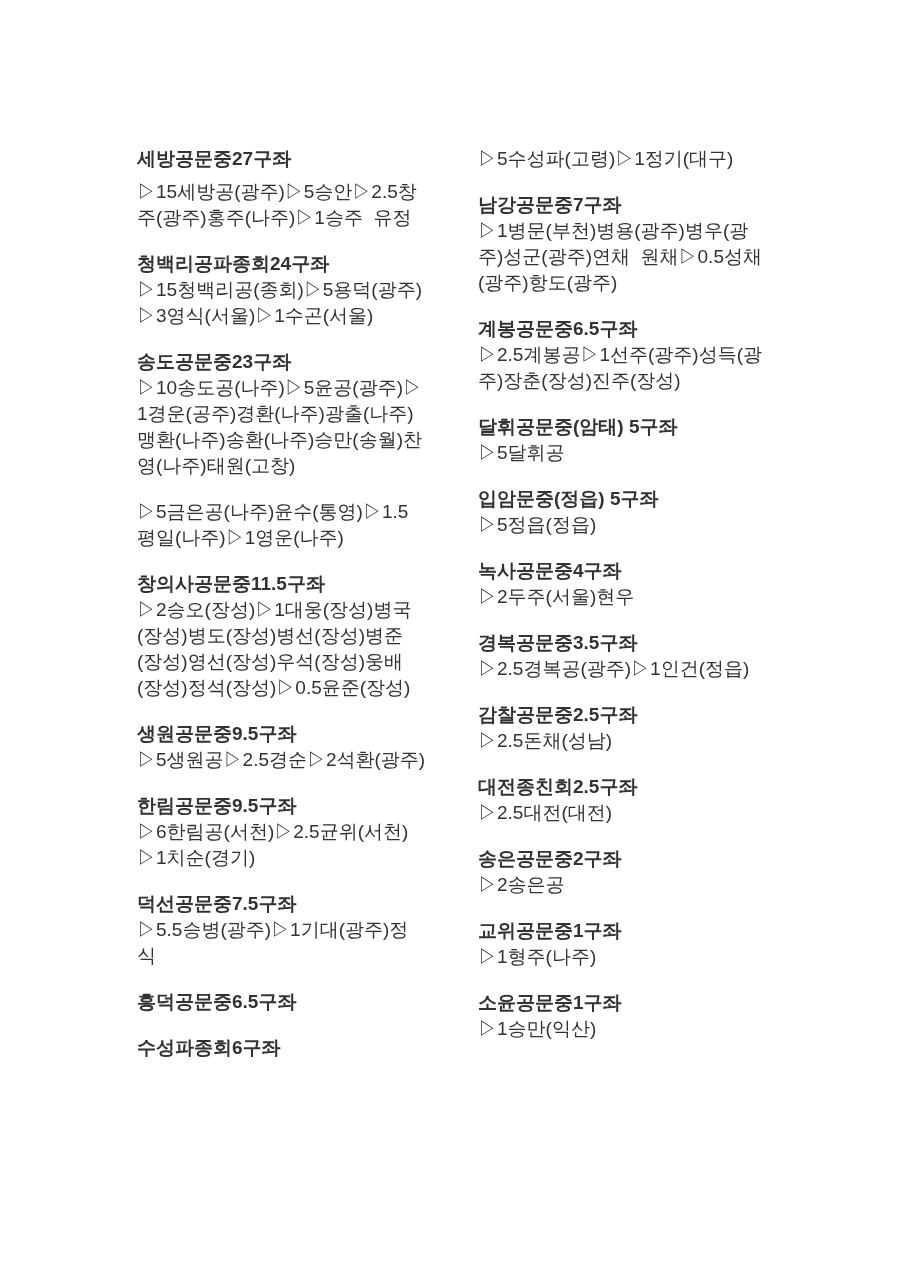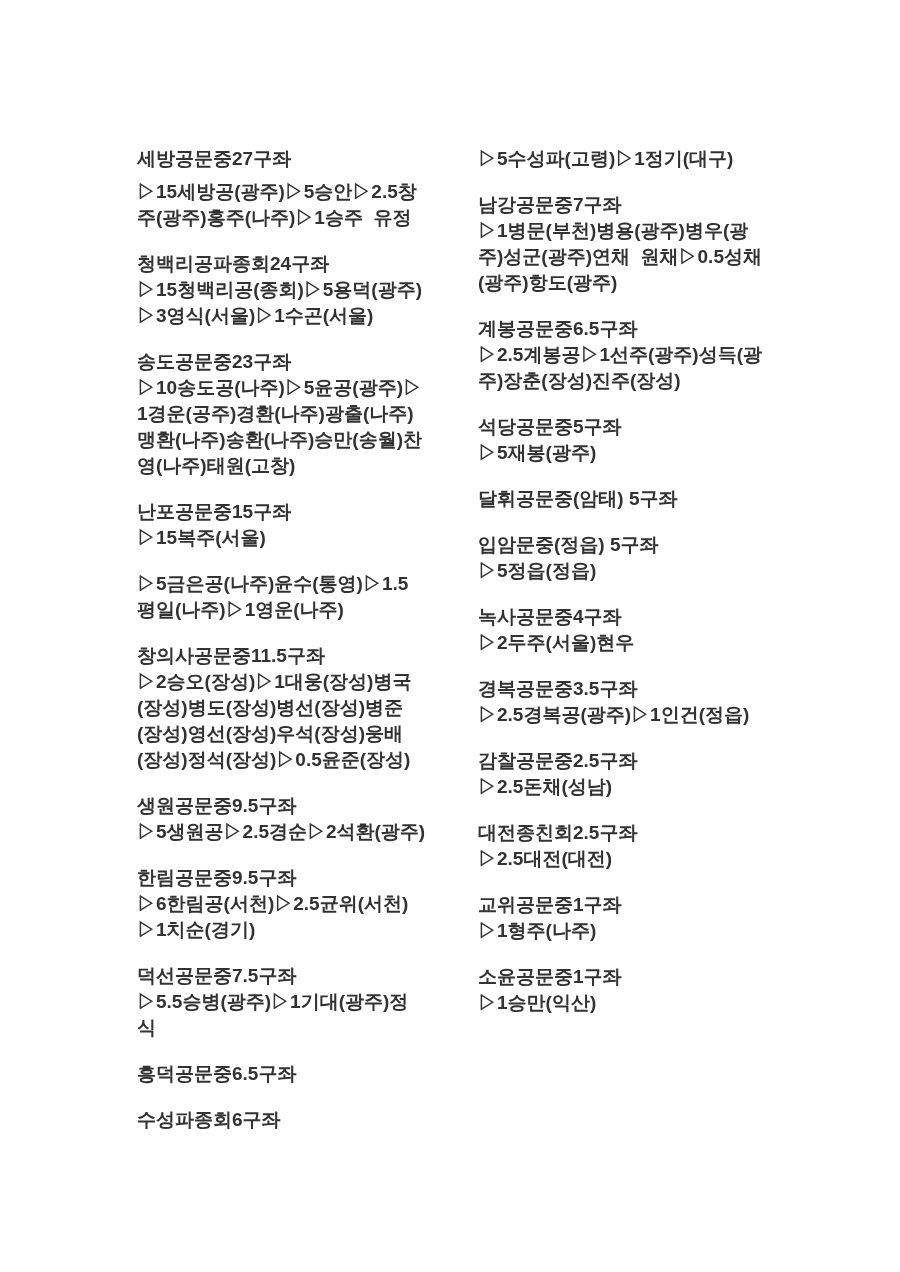--- a/index.html
+++ b/index.html
@@ -47,7 +47,7 @@
     margin: 0;
     font-size: 19px;
     line-height: 26px;
-    font-weight: bold;
+    font-weight: normal;
     color: #323232;
     white-space: pre-wrap;
     word-break: break-all;

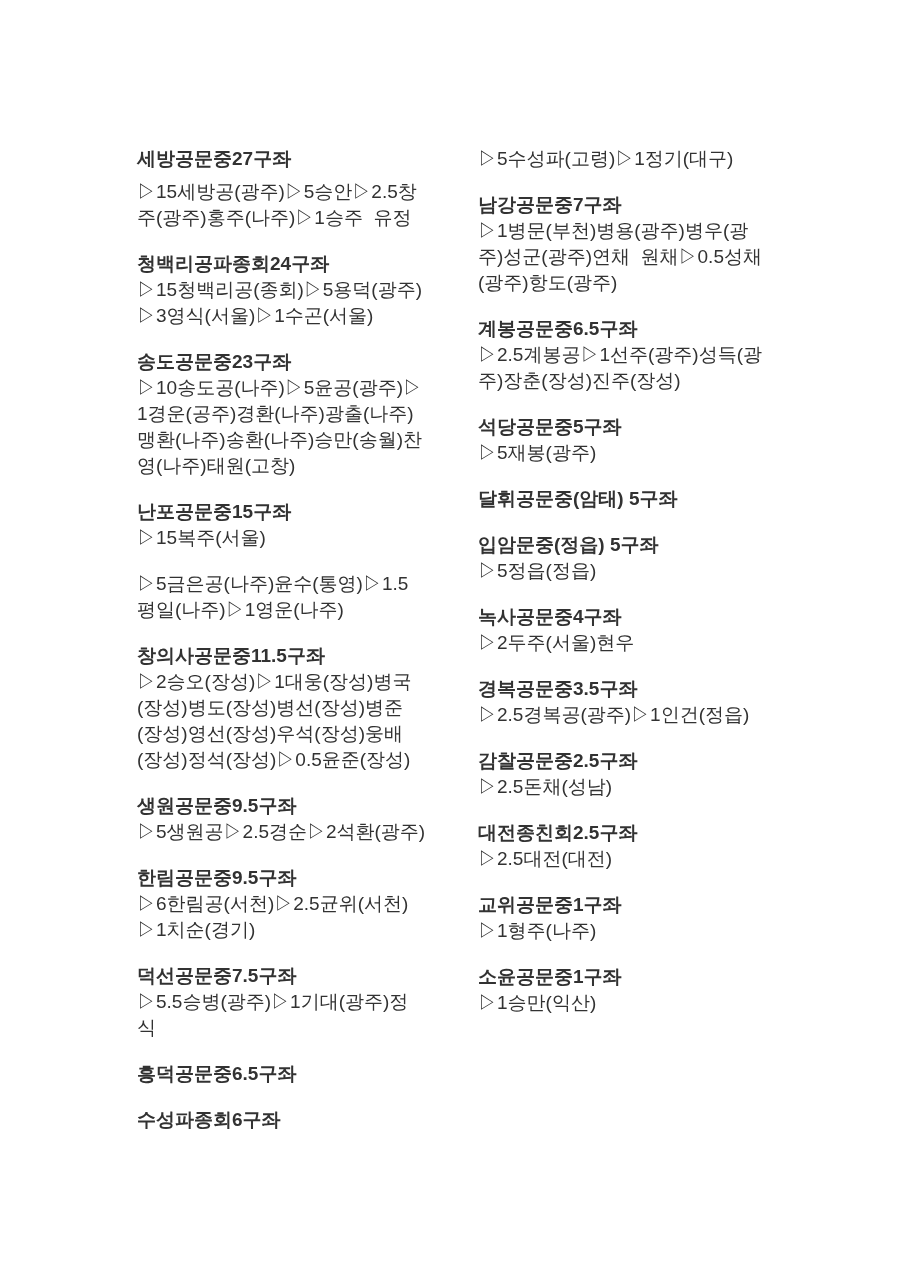--- a/index.html
+++ b/index.html
@@ -120,10 +120,6 @@
     <p class="block-body">▷2.5계봉공▷1선주(광주)성득(광주)장춘(장성)진주(장성)</p>
   </section>
         <section class="block">
-    <h3 class="block-title">석당공문중5구좌</h3>
-    <p class="block-body">▷5재봉(광주)</p>
-  </section>
-        <section class="block">
     <h3 class="block-title">달휘공문중(암태) 5구좌</h3>
   </section>
         <section class="block">

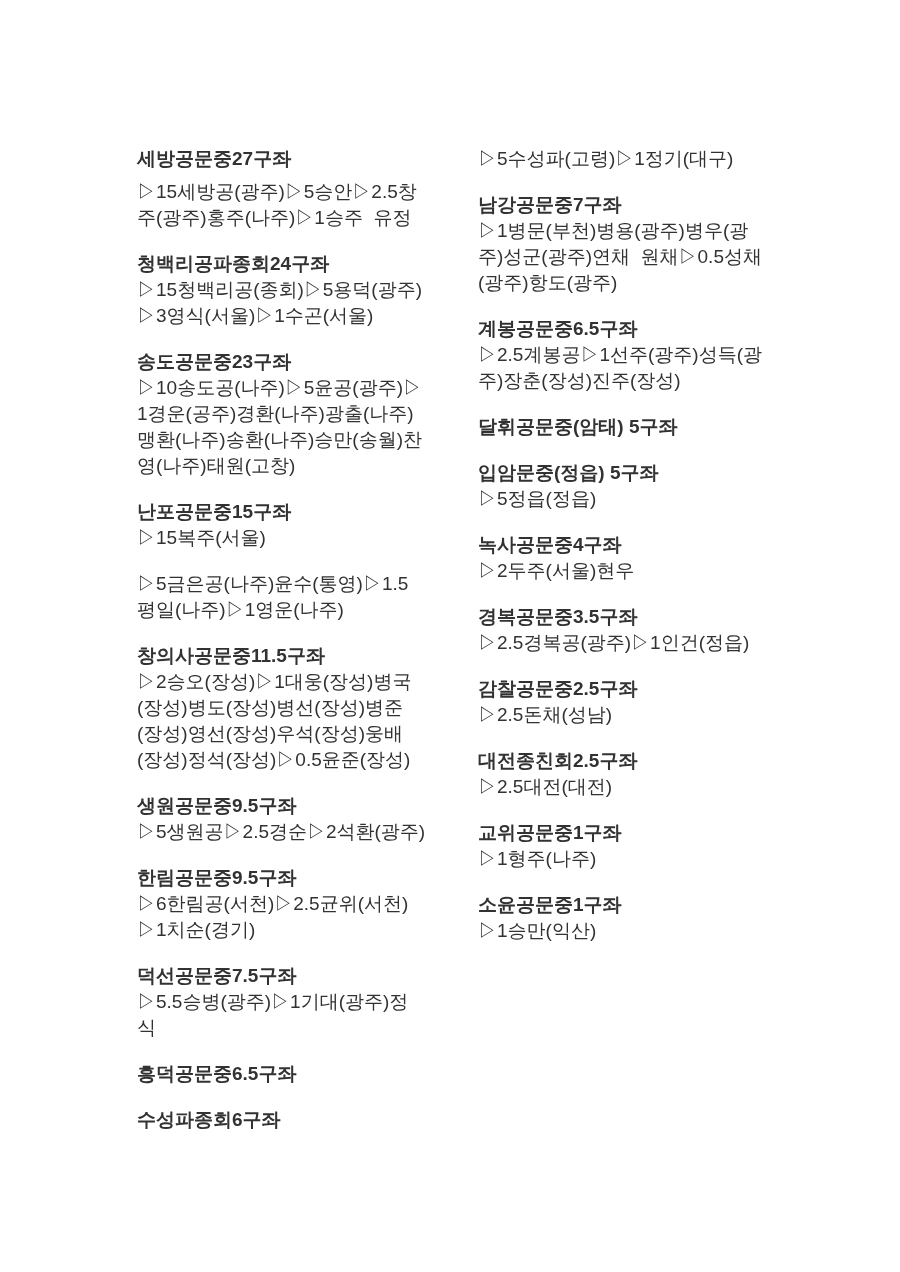--- a/index.html
+++ b/index.html
@@ -121,6 +121,7 @@
   </section>
         <section class="block">
     <h3 class="block-title">달휘공문중(암태) 5구좌</h3>
+    <p class="block-body">▷5달휘공</p>
   </section>
         <section class="block">
     <h3 class="block-title">입암문중(정읍) 5구좌</h3>

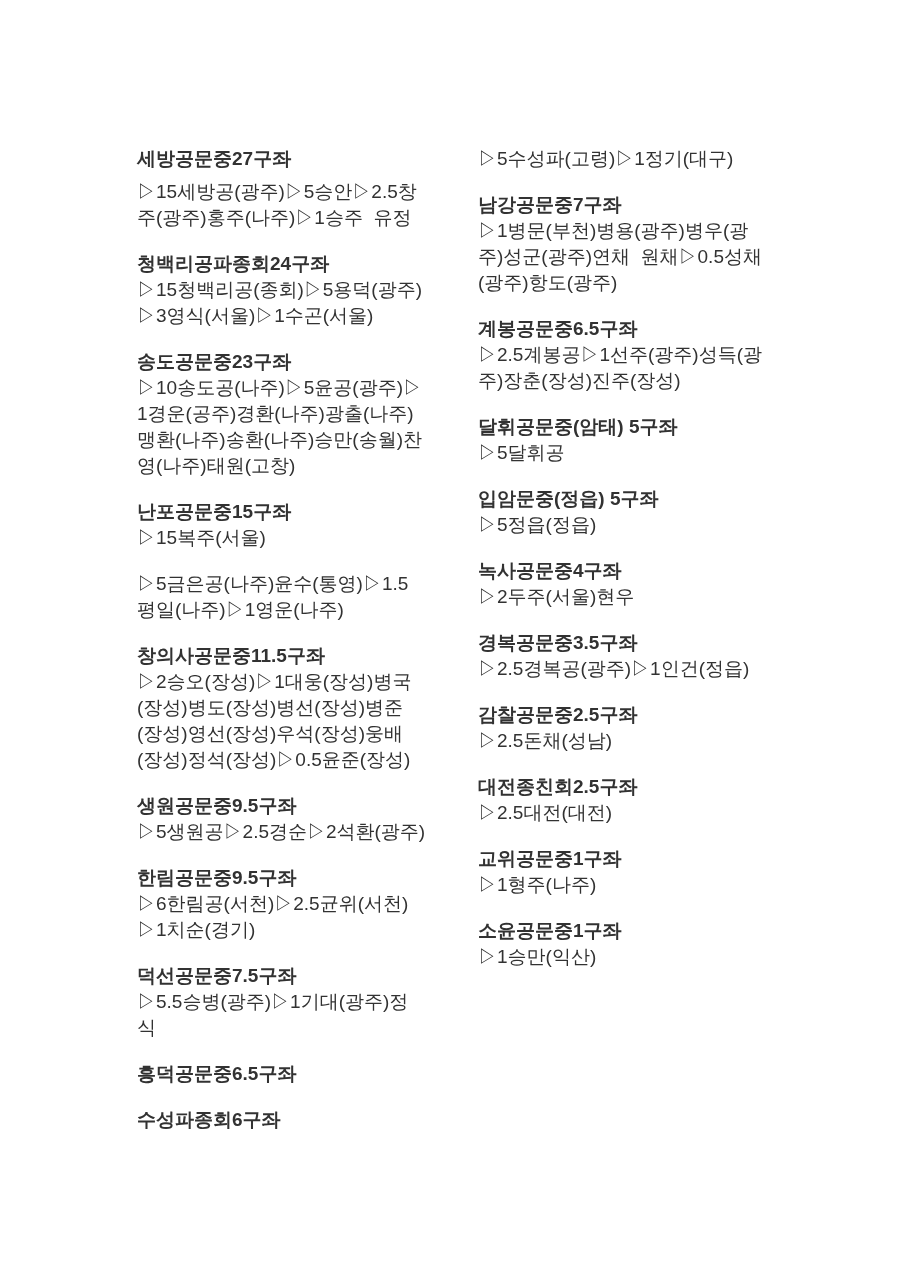--- a/index.html
+++ b/index.html
@@ -76,10 +76,6 @@
     <p class="block-body">▷10송도공(나주)▷5윤공(광주)▷1경운(공주)경환(나주)광출(나주)맹환(나주)송환(나주)승만(송월)찬영(나주)태원(고창)</p>
   </section>
         <section class="block">
-    <h3 class="block-title">난포공문중15구좌</h3>
-    <p class="block-body">▷15복주(서울)</p>
-  </section>
-        <section class="block">
     <p class="block-body">▷5금은공(나주)윤수(통영)▷1.5평일(나주)▷1영운(나주)</p>
   </section>
         <section class="block">

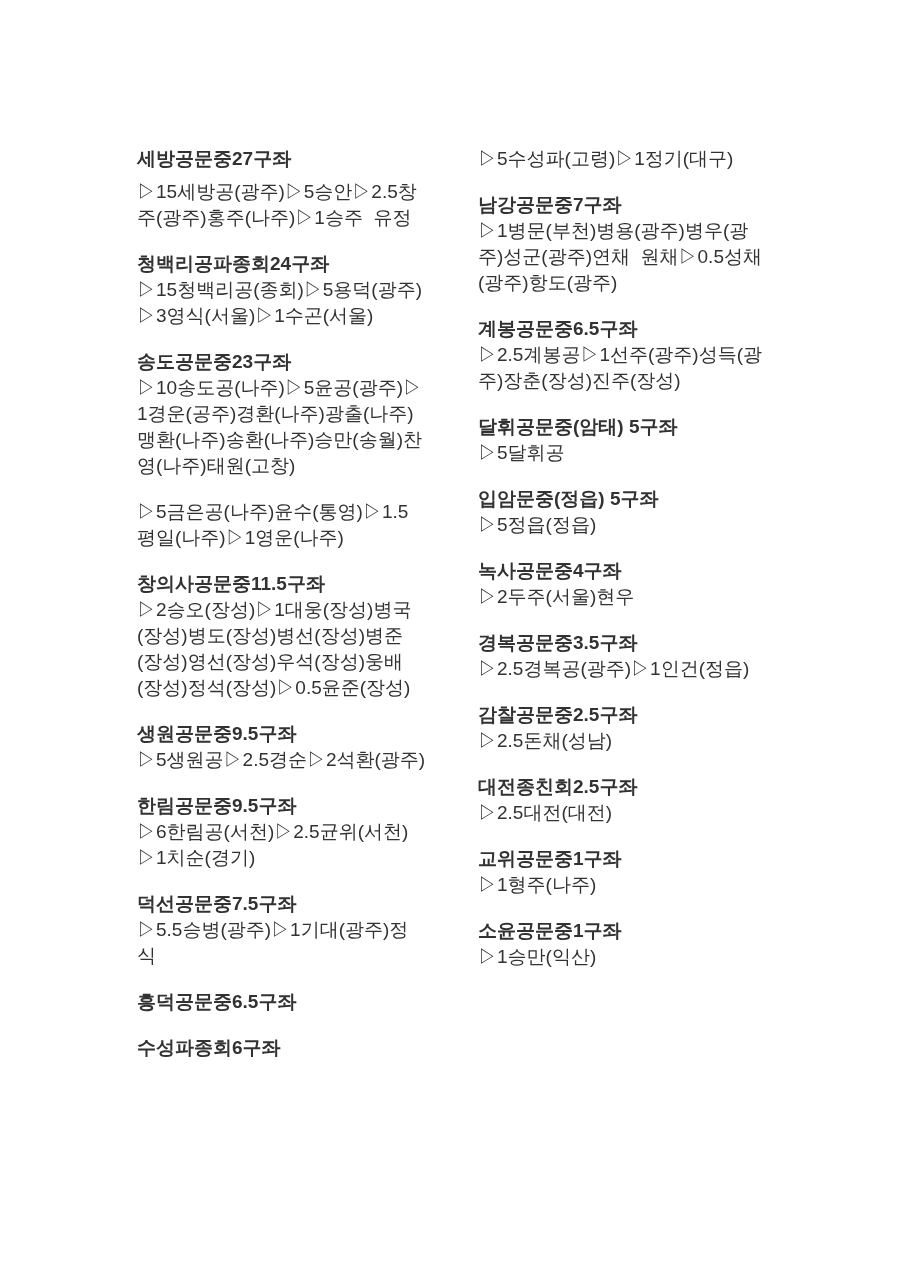--- a/index.html
+++ b/index.html
@@ -140,6 +140,10 @@
     <p class="block-body">▷2.5대전(대전)</p>
   </section>
         <section class="block">
+    <h3 class="block-title">송은공문중2구좌</h3>
+    <p class="block-body">▷2송은공</p>
+  </section>
+        <section class="block">
     <h3 class="block-title">교위공문중1구좌</h3>
     <p class="block-body">▷1형주(나주)</p>
   </section>

